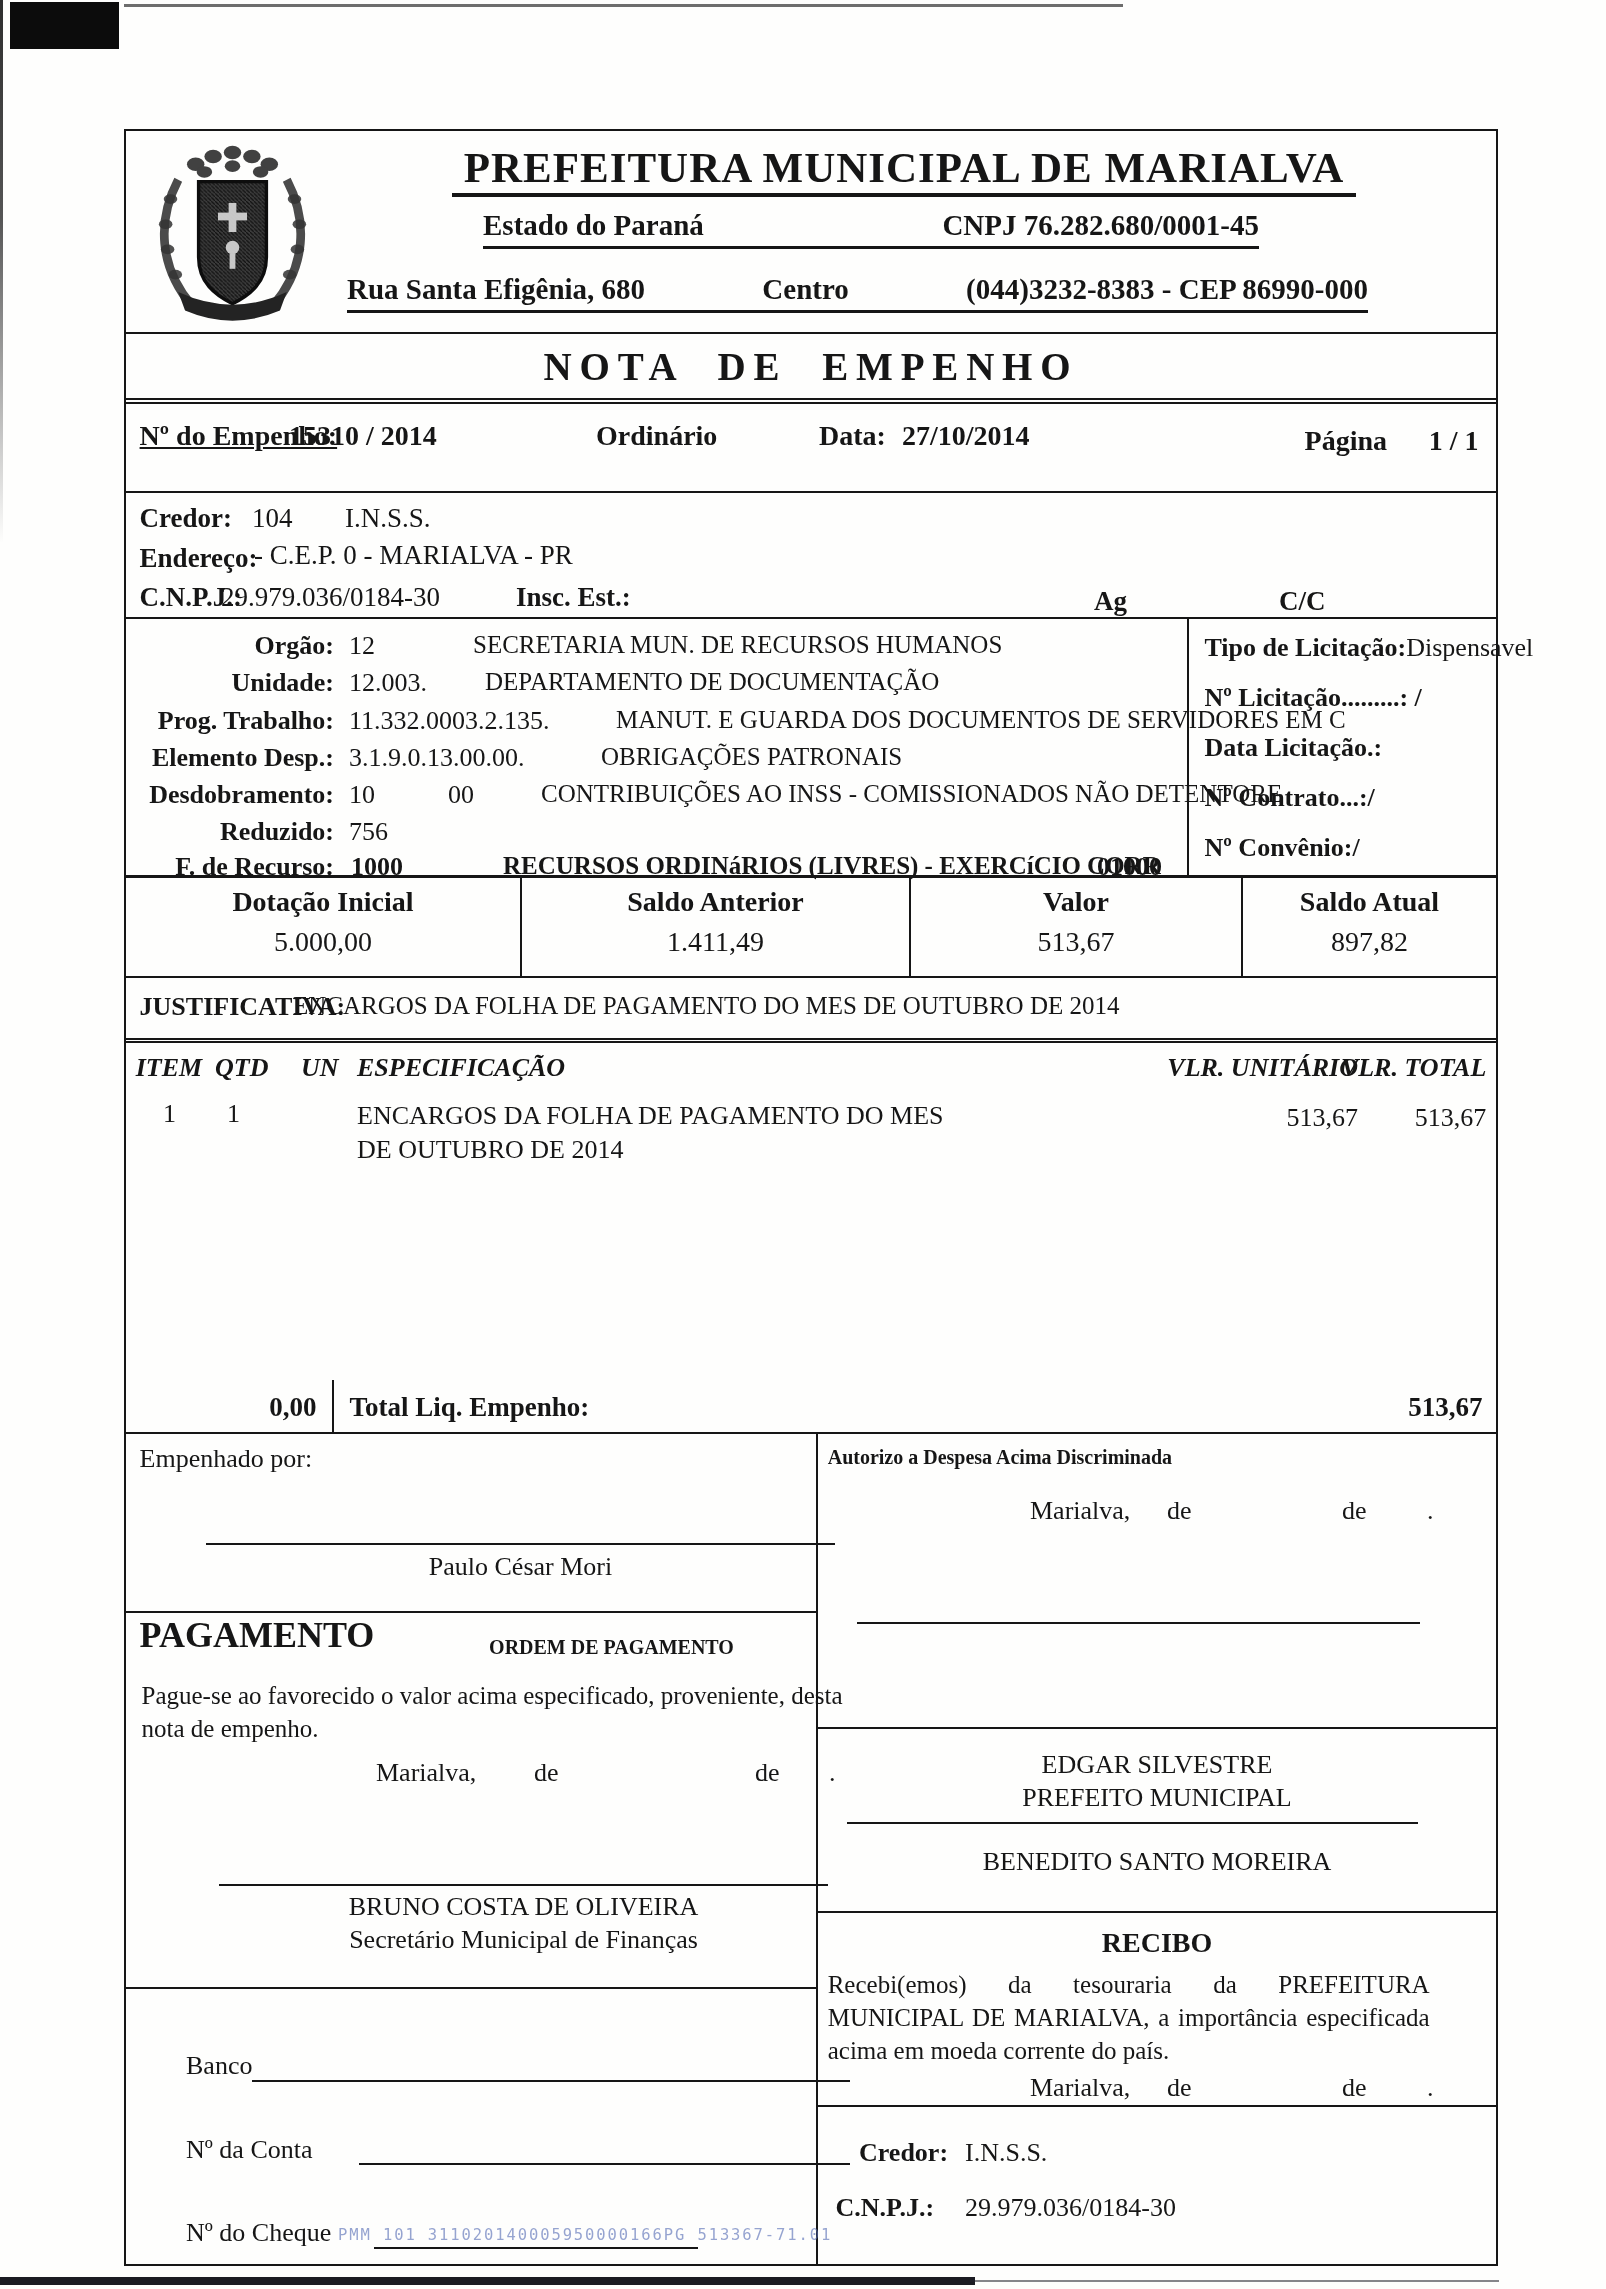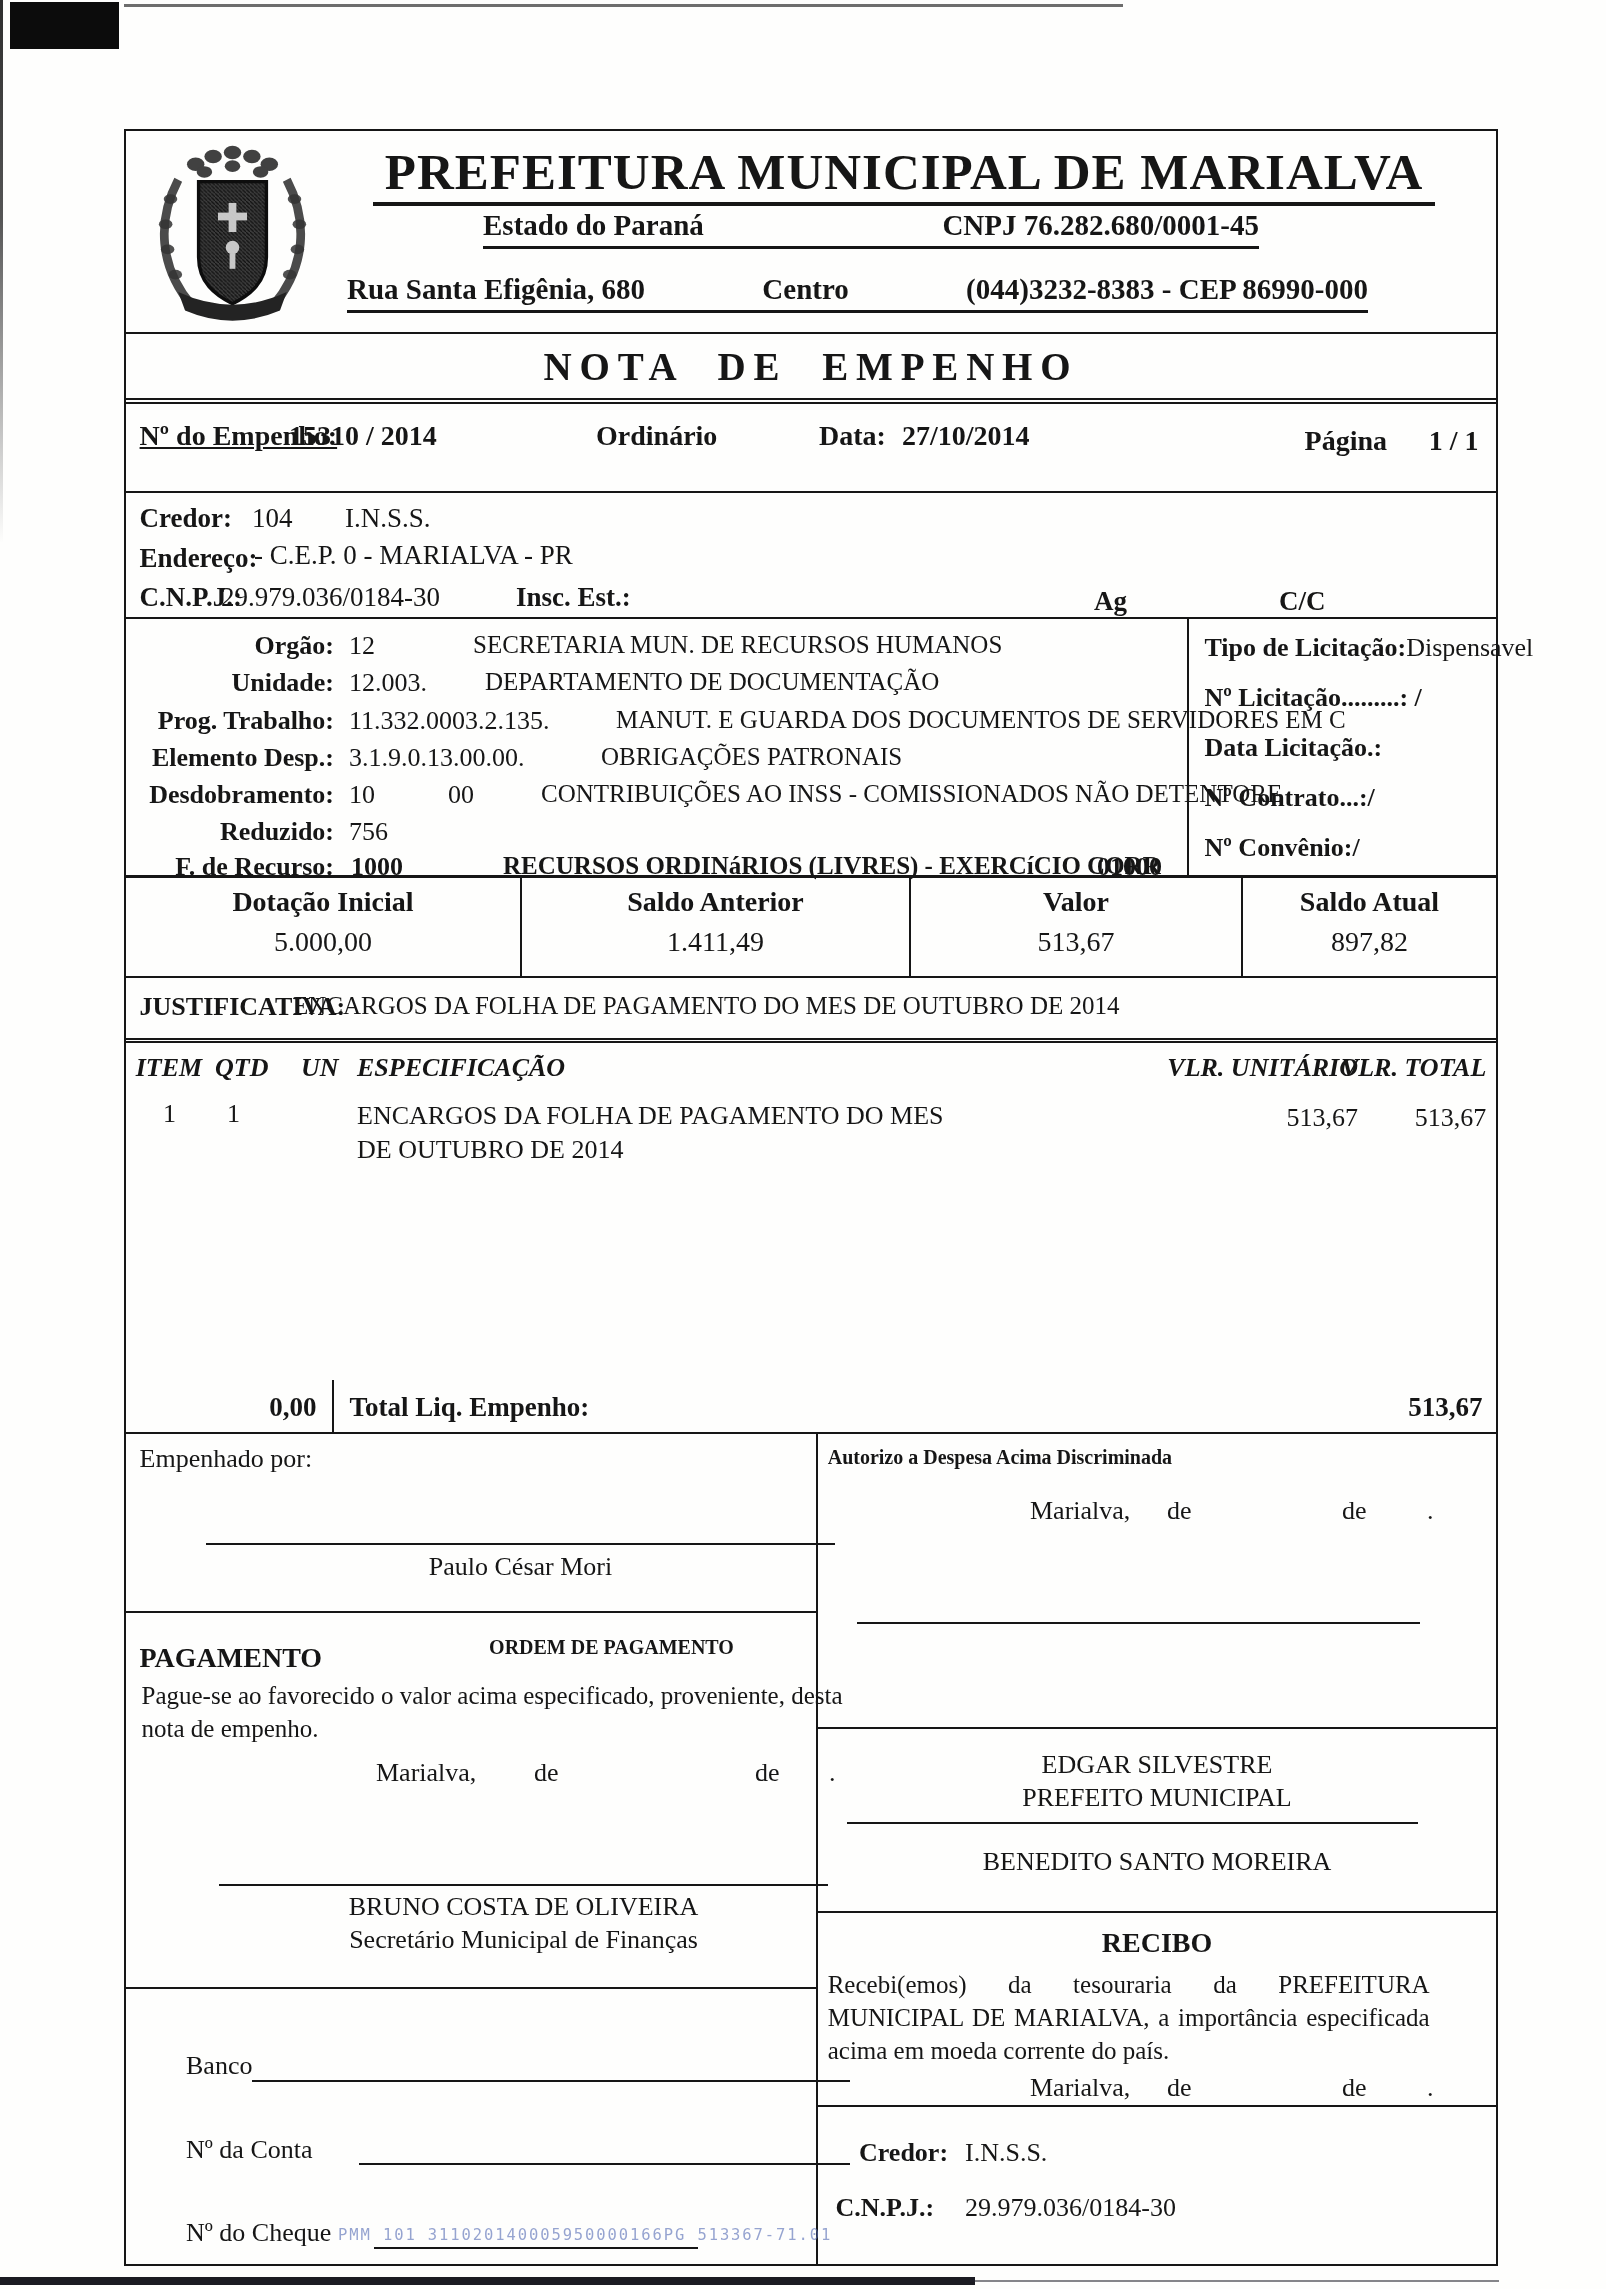--- a/index.html
+++ b/index.html
@@ -28,7 +28,7 @@
   .sec-header { position:relative; height:201px; }
   .logo { position:absolute; left:19.4px; top:7.8px; width:175px; height:186px; }
   .hdr-title { margin:11.6px 0 0 225px; width:1106px; text-align:center;
-               font-size:51px; font-weight:bold; letter-spacing:1px; white-space:nowrap; }
+               font-size:43px; font-weight:bold; letter-spacing:1px; white-space:nowrap; }
   .hdr-title span { display:inline-block; border-bottom:4.9px solid #161616; padding:0 11.6px 1.9px; }
   .hdr-line2 { position:absolute; left:357px; top:78px; width:776px; display:flex; justify-content:space-between;
                border-bottom:3.9px solid #161616; padding-bottom:3.9px; font-size:29px; font-weight:bold; white-space:nowrap; }

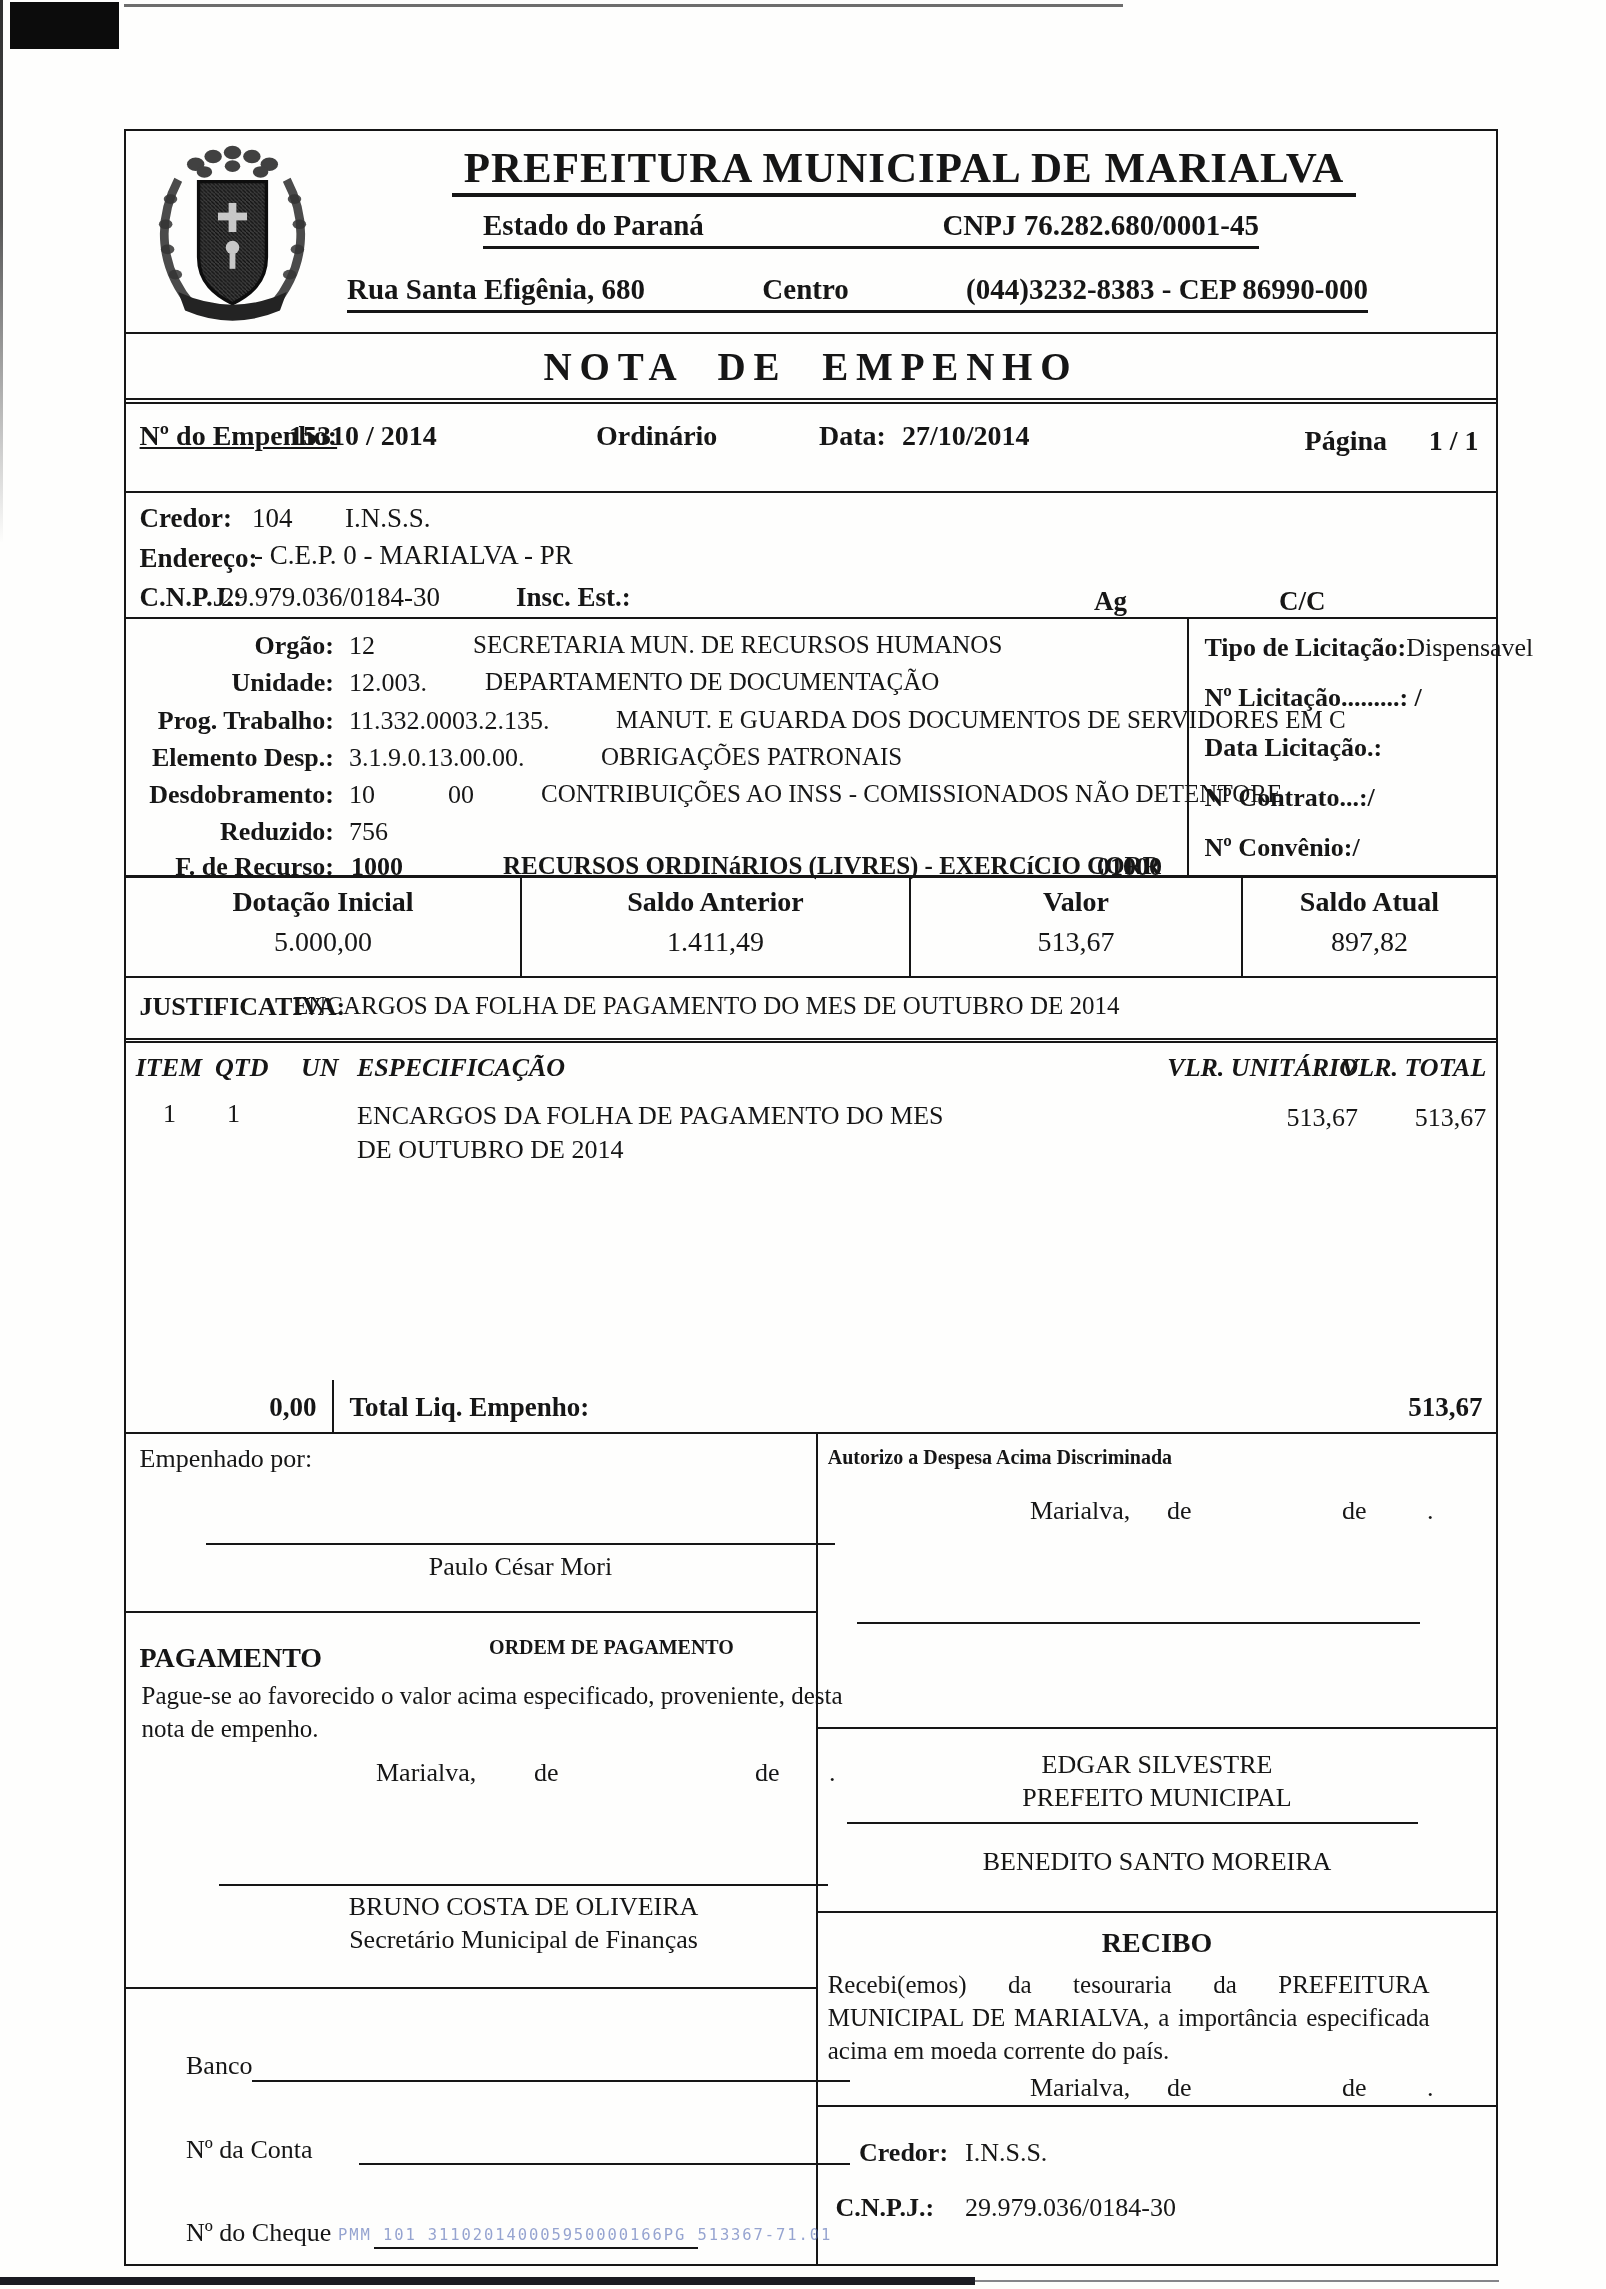--- a/index.html
+++ b/index.html
@@ -273,7 +273,7 @@
         <div class="ctr" style="left:80px; top:118px; width:629px;">Paulo César Mori</div>
         <div class="hline" style="top:177px;"></div>
 
-        <span class="abs b" style="left:13.6px; top:208px; font-size:28px;">PAGAMENTO</span>
+        <span class="abs b" style="left:13.6px; top:180px; font-size:36px;">PAGAMENTO</span>
         <div class="ctr b" style="left:233px; top:202px; width:505px; font-size:20px;">ORDEM DE PAGAMENTO</div>
         <div class="para" style="left:15.5px; top:245px; width:723px;">Pague-se ao favorecido o valor acima especificado, proveniente, desta nota de empenho.</div>
 

